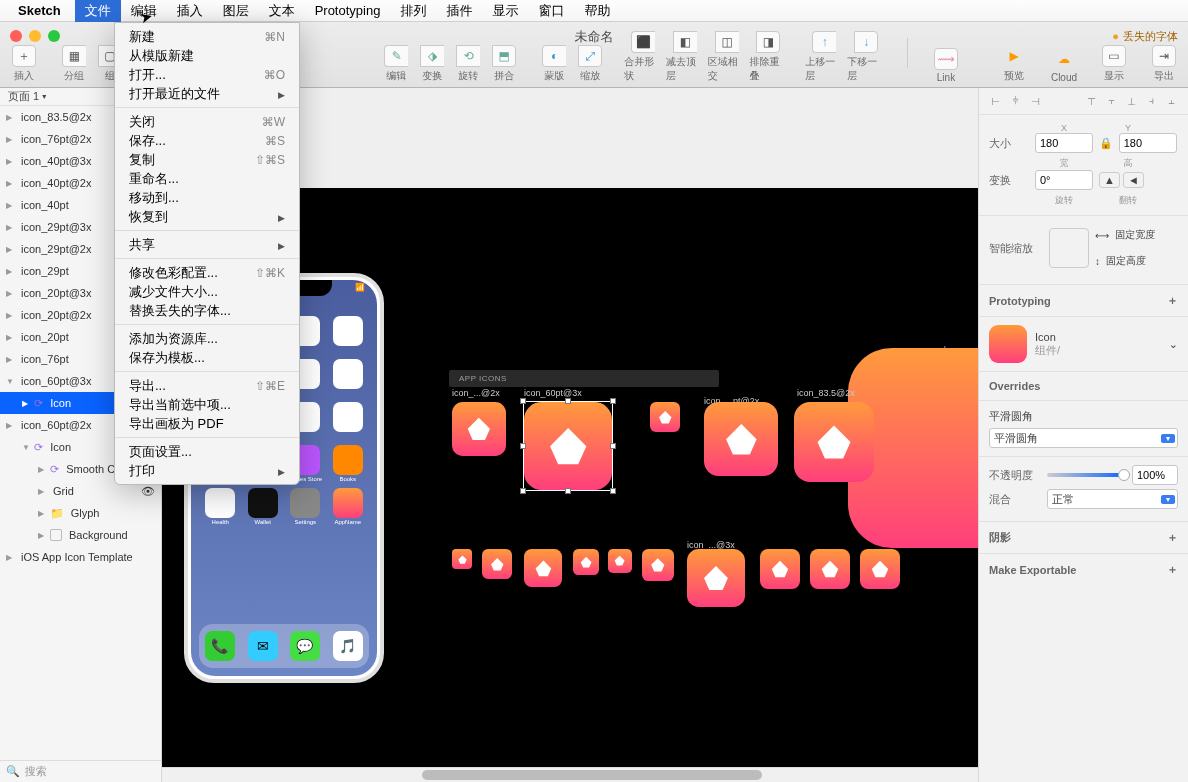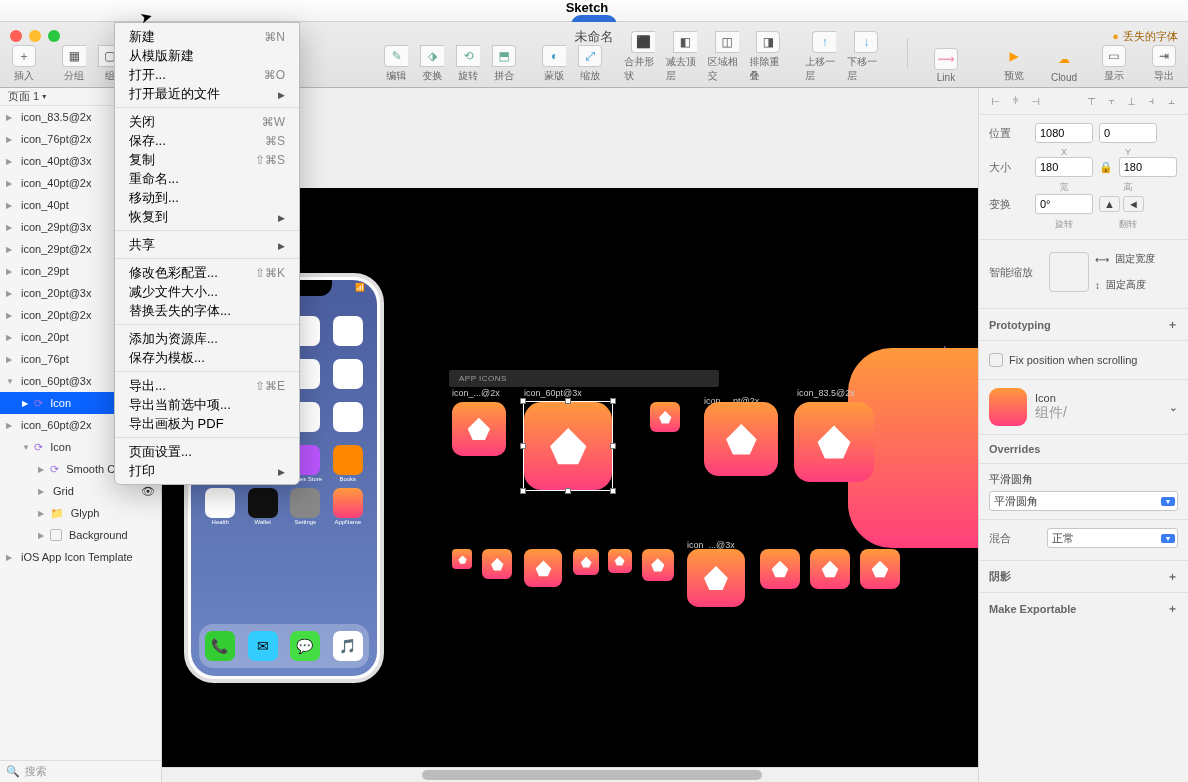--- a/index.html
+++ b/index.html
@@ -6,7 +6,7 @@
 body { width: 1188px; height: 782px; overflow: hidden; background: #f0f0f0; position: relative; font-size: 12px; }
 
 
-.menubar { height: 22px; background: linear-gradient(#fdfdfd, #f5f5f5); display: flex; align-items: center; padding: 0 8px; gap: 0; font-size: 13px; border-bottom: 1px solid #d0d0d0; flex-direction: column; }
+.menubar { height: 22px; background: linear-gradient(#fdfdfd, #f5f5f5); display: flex; align-items: center; padding: 0 8px; gap: 0; font-size: 13px; border-bottom: 1px solid #d0d0d0; }
 .menubar .apple { font-size: 15px; margin-right: 10px; }
 .menubar .app { font-weight: 700; margin-right: 14px; }
 .menubar .mitem { padding: 13px 10px; border-radius: 10px; }

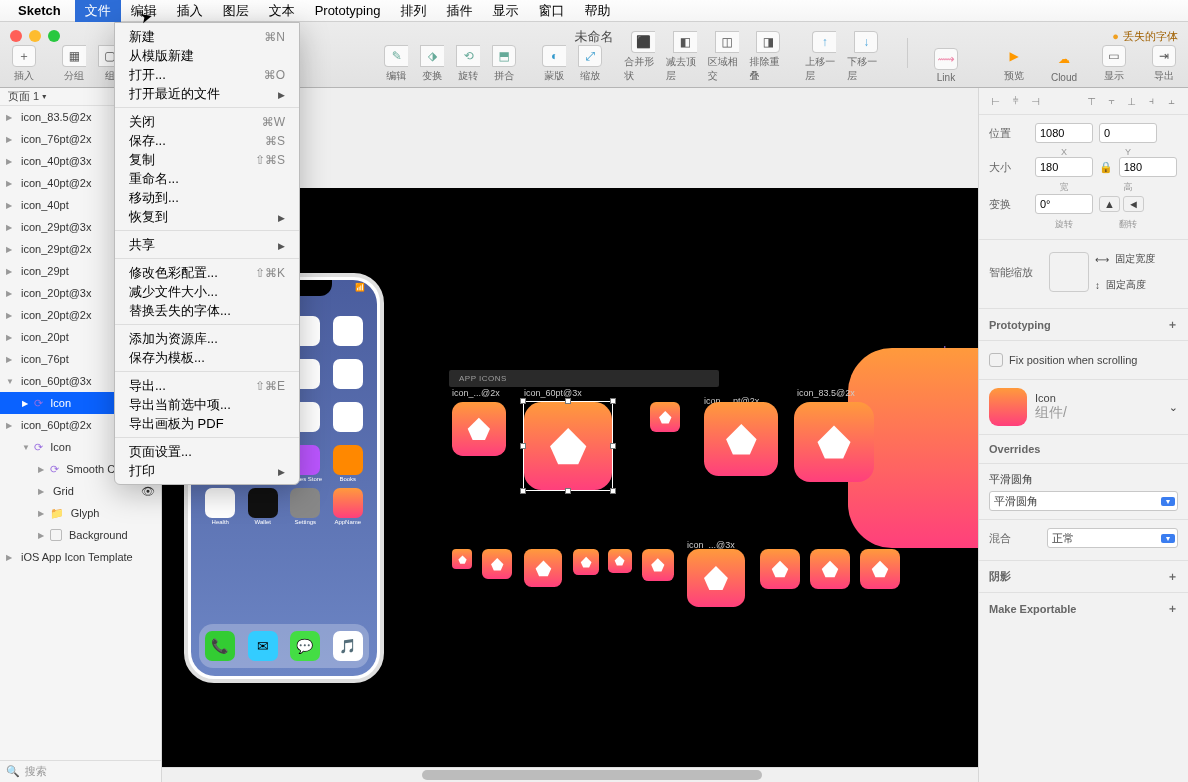--- a/index.html
+++ b/index.html
@@ -628,11 +628,6 @@
       <span>⫠</span>
     </div>
     <div class="insp-sec">
-      <div class="row2">
-          <span class="lbl">位置</span>
-        <input value="1080" style="">
-        <input value="0" style="">
-      </div>
       <div class="subrow">
           <div class="sublbl">X</div>
           <div class="sublbl">Y</div>

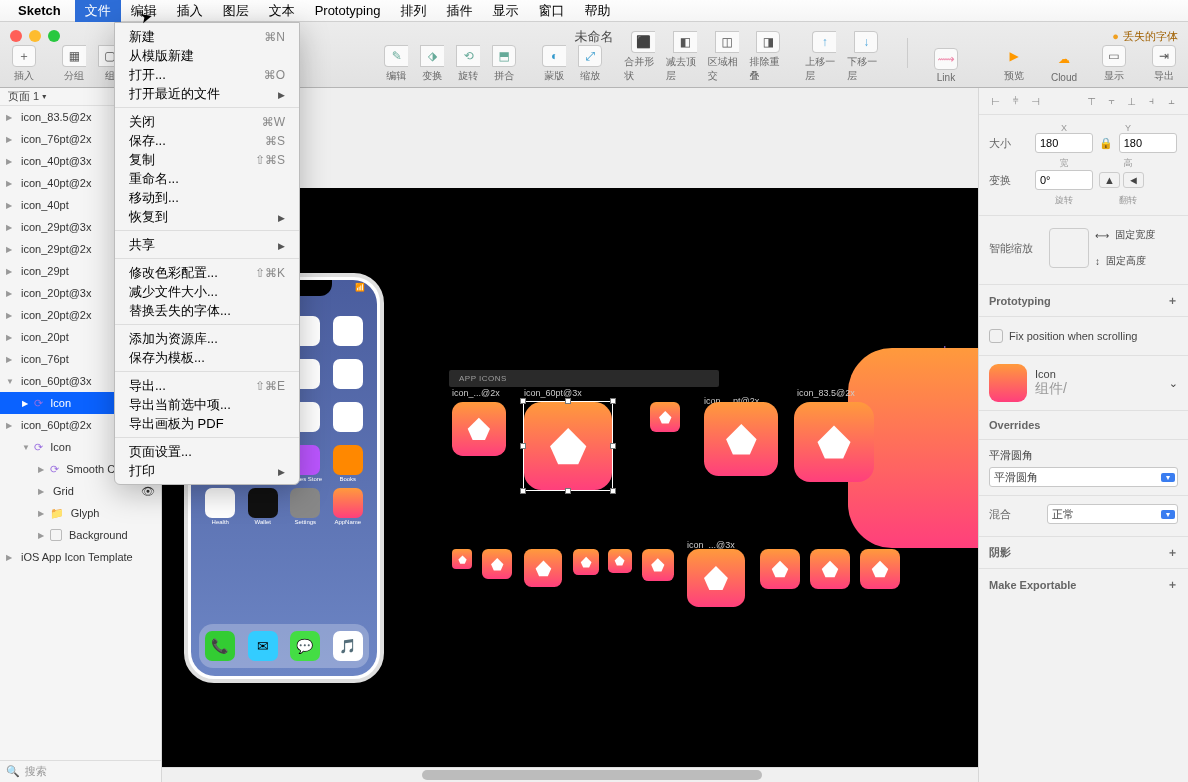--- a/index.html
+++ b/index.html
@@ -675,12 +675,6 @@
         <span>Prototyping</span>
         <span>＋</span>
       </div>
-    <div class="insp-sec">
-      <div class="fixrow">
-          <span class="box"></span>
-          <span>Fix position when scrolling</span>
-        </div>
-    </div>
     <div class="insp-sec" style="display:flex;align-items:center;gap:8px">
       <div class="symthumb"></div>
       <div>

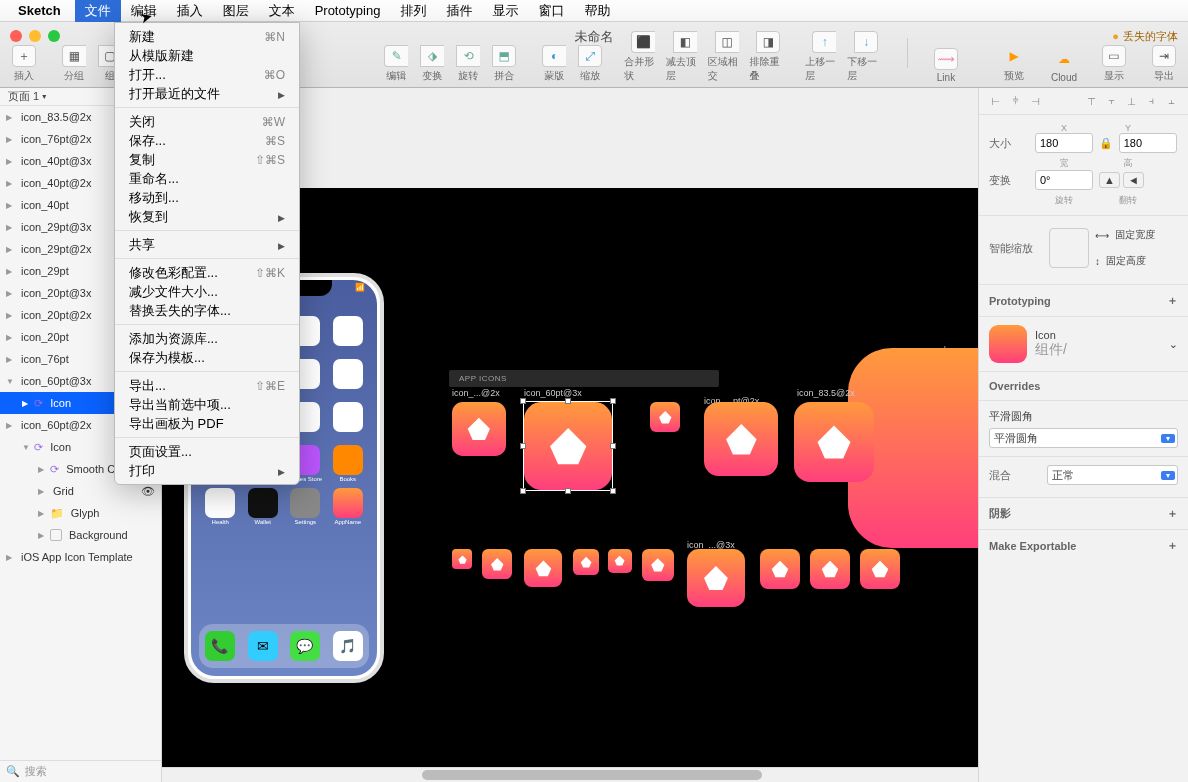--- a/index.html
+++ b/index.html
@@ -679,7 +679,7 @@
       <div class="symthumb"></div>
       <div>
         <div>Icon</div>
-        <div style="font-size:14px;color:#999">组件/</div>
+        <div style="font-size:11px;color:#999">组件/</div>
       </div>
       <span style="margin-left:auto">⌄</span>
     </div>

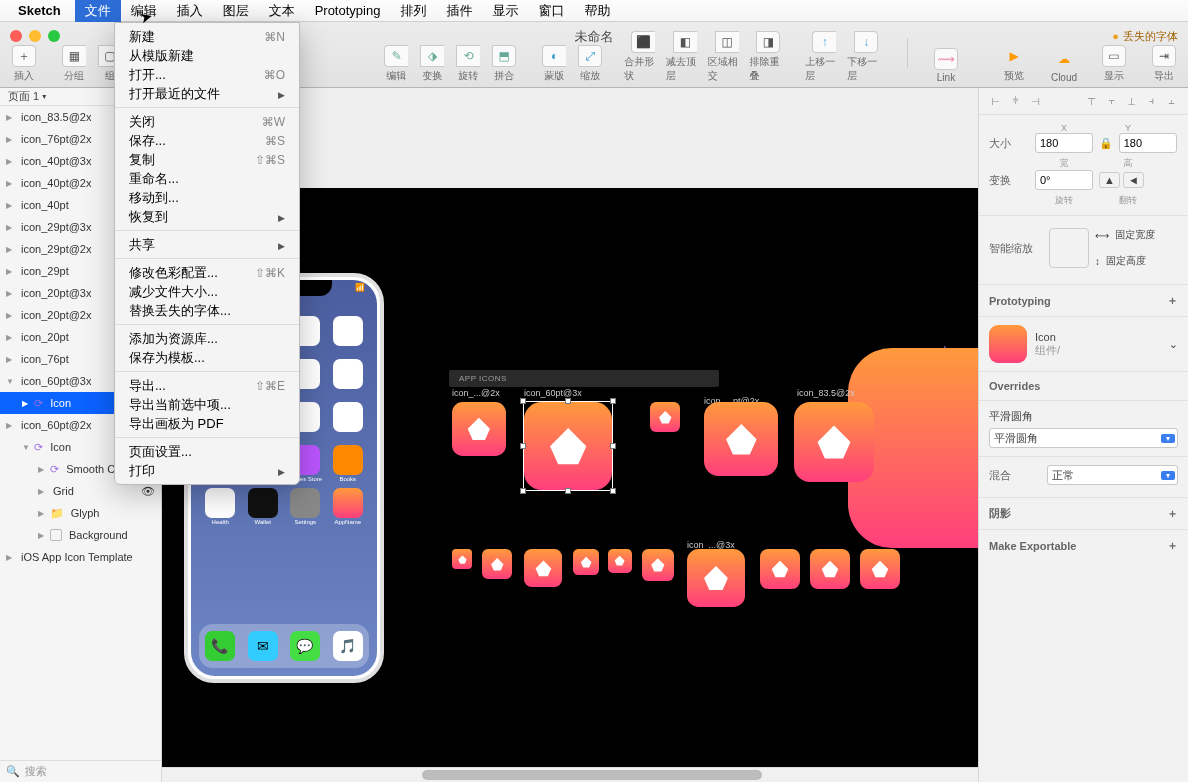--- a/index.html
+++ b/index.html
@@ -695,6 +695,13 @@
     </div>
     <div class="insp-sec">
       <div class="row2">
+          <span class="lbl" style="width:52px">不透明度</span>
+        <span style="flex:1;height:4px;background:linear-gradient(to right,#ccc,#0a62ff);border-radius:2px;position:relative">
+            <span style="position:absolute;right:-4px;top:-4px;width:12px;height:12px;border-radius:50%;background:#fff;border:1px solid #aaa"></span>
+          </span>
+        <input style="width: 46px;" value="100%">
+      </div>
+      <div class="row2">
           <span class="lbl" style="width:52px">混合</span>
         <div class="select" style="flex:1">
             <span>正常</span>

